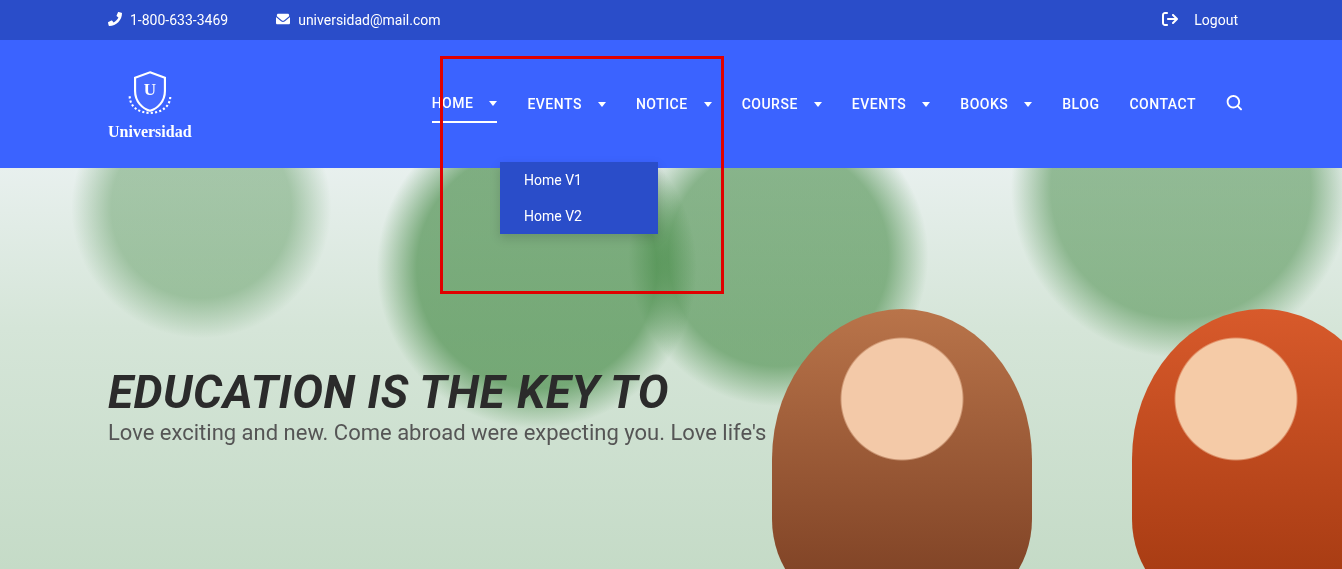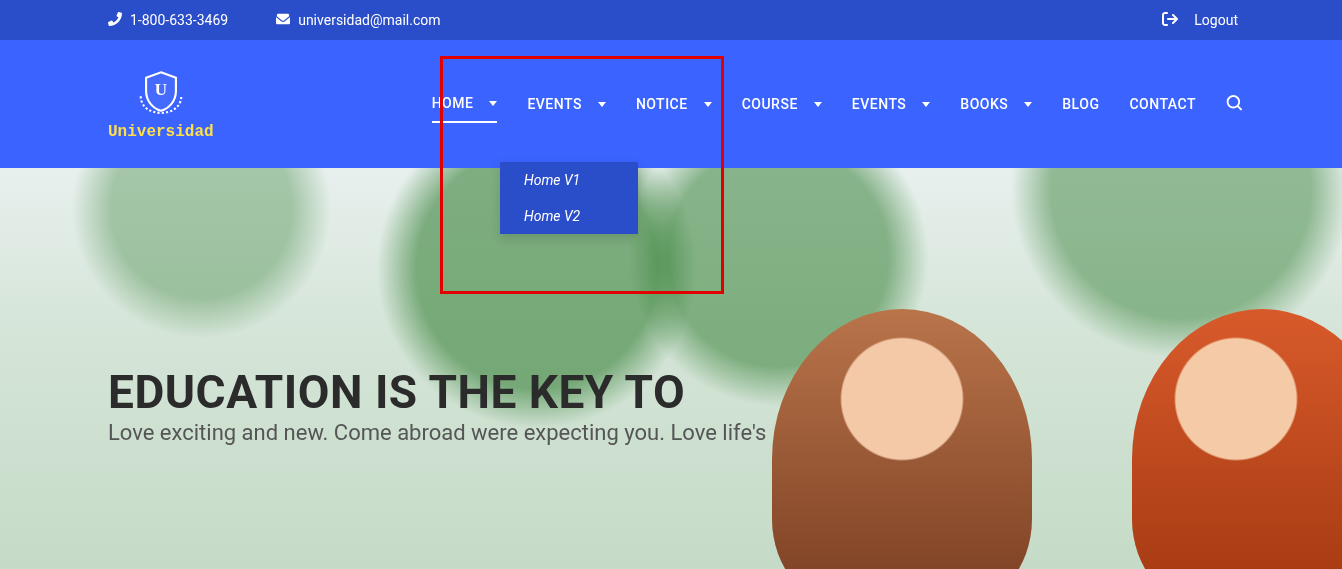--- a/index.html
+++ b/index.html
@@ -60,10 +60,10 @@
     gap: 4px;
   }
   .brand-name {
-    font-family: Liberation Mono, monospace;
+    font-family: Liberation Serif, serif;
     font-weight: bold;
     font-size: 16px;
-    color: #fde047;
+    color: #ffffff;
   }
 
   .navlinks {

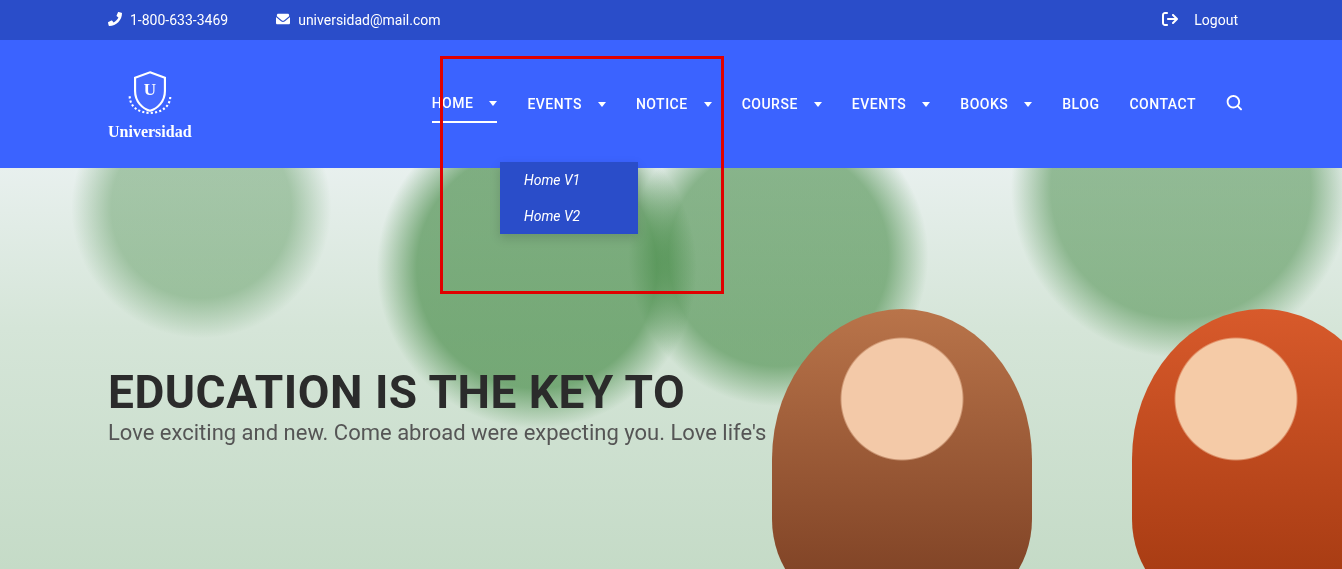--- a/index.html
+++ b/index.html
@@ -99,10 +99,9 @@
     top: 122px;
     left: 500px;
     background: #2a4dc9;
-    width: 138px;
+    width: 158px;
     box-shadow: 0 4px 10px rgba(0,0,0,0.15);
     z-index: 50;
-    font-style: italic;
   }
   .dropdown-item {
     padding: 10px 24px;

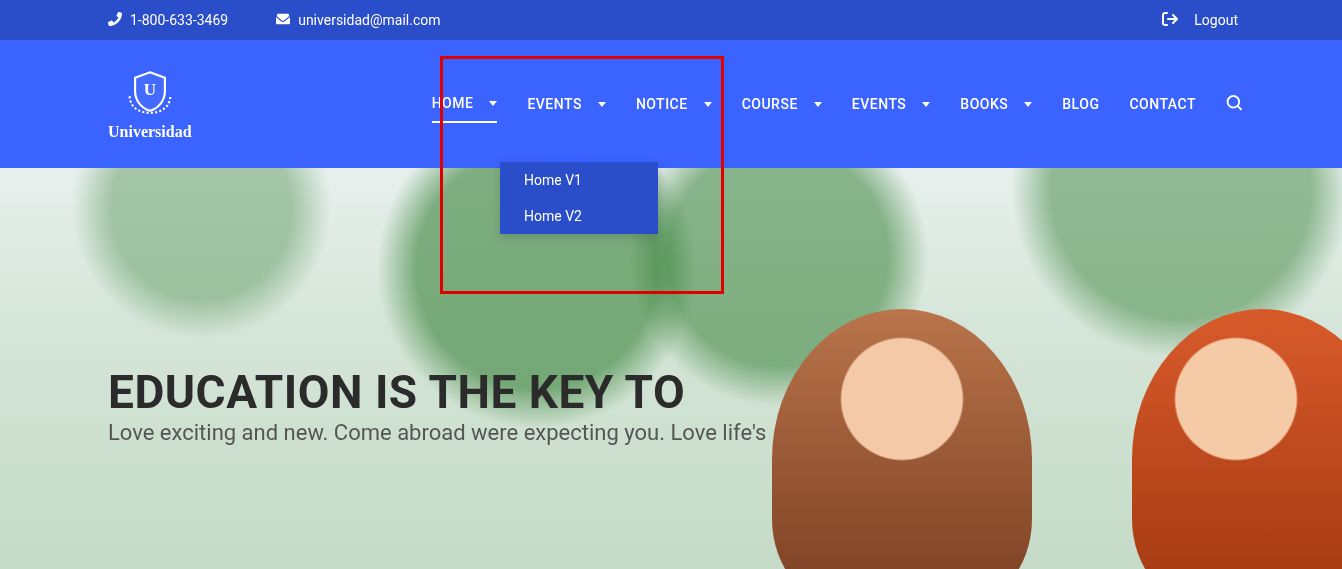--- a/index.html
+++ b/index.html
@@ -172,6 +172,7 @@
     line-height: 1.08;
     letter-spacing: 0.5px;
     text-transform: uppercase;
+    font-style: italic;
   }
   .hero-sub {
     font-size: 22px;

